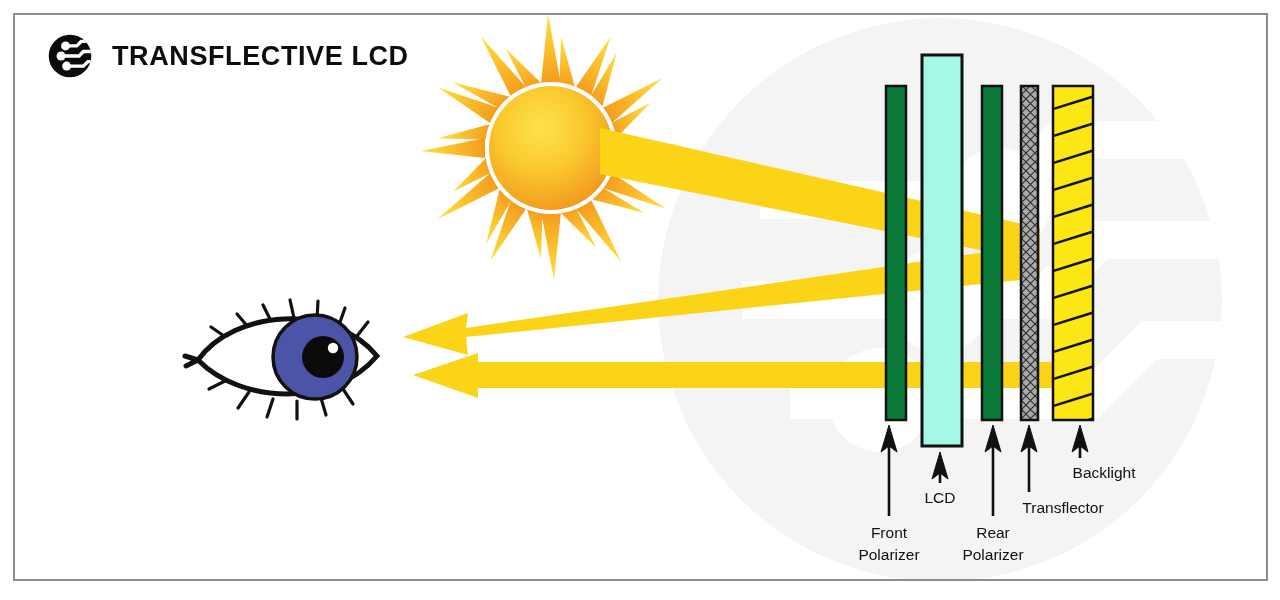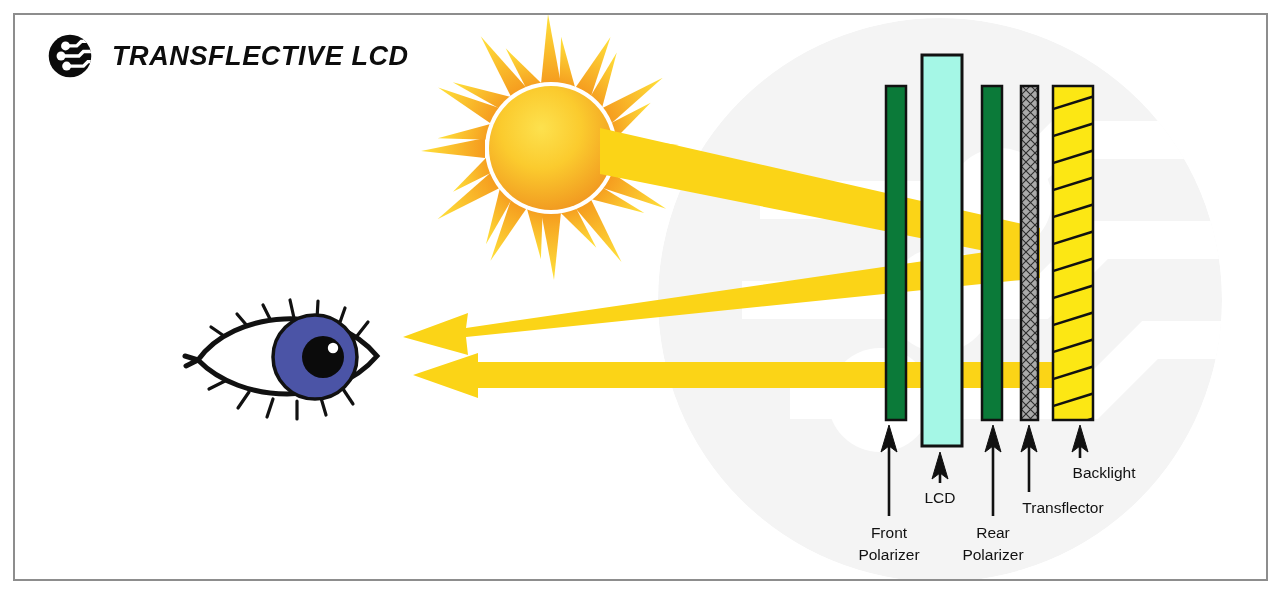--- a/index.html
+++ b/index.html
@@ -12,7 +12,7 @@
   svg.layer{position:absolute;left:0;top:0;width:1280px;height:600px;}
   .lbl{font-family:"Liberation Sans","DejaVu Sans",sans-serif;
        font-size:15.5px;fill:#111111;}
-  #title-wrap{position:absolute;left:42px;top:28px;display:flex;align-items:center;gap:14px;font-style:italic;}
+  #title-wrap{position:absolute;left:42px;top:28px;display:flex;align-items:center;gap:14px;}
   #title-text{font-size:27px;font-weight:bold;color:#0d0d0d;letter-spacing:0.6px;
               font-family:"Liberation Sans","DejaVu Sans",sans-serif;line-height:1;}
 </style>

